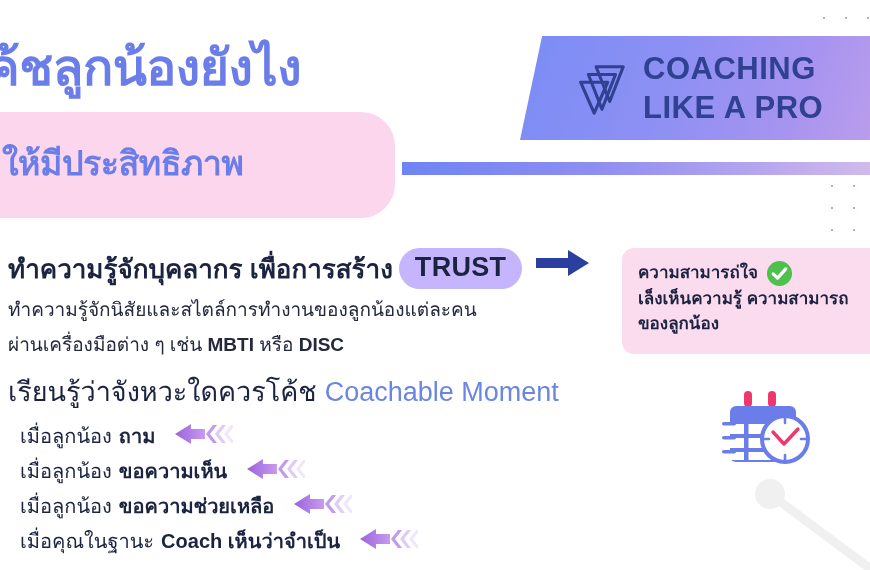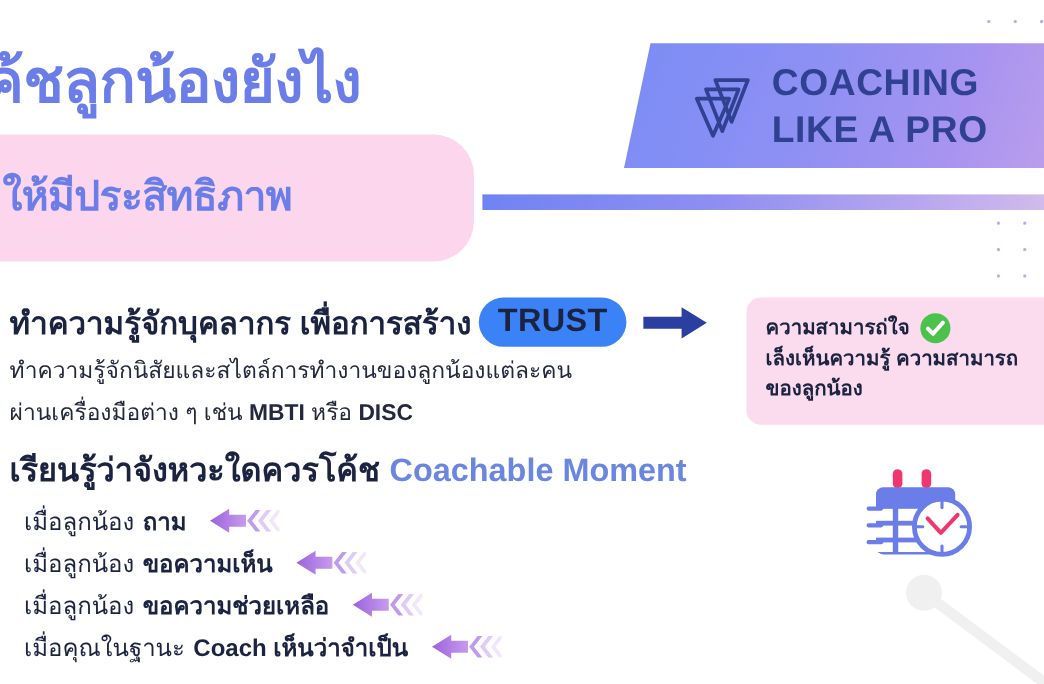--- a/index.html
+++ b/index.html
@@ -94,7 +94,7 @@
   #sec1 { position:absolute; left:8px; top:248px; width:610px; }
   #sec1-heading {
     font-size:26px; font-weight:bold; color:#1b2340;
-    white-space:nowrap; display:flex; align-items:center;
+    white-space:nowrap; display:flex; align-items:flex-start;
   }
   #sec1-heading-text { display:inline-block; }
   #trust-pill {

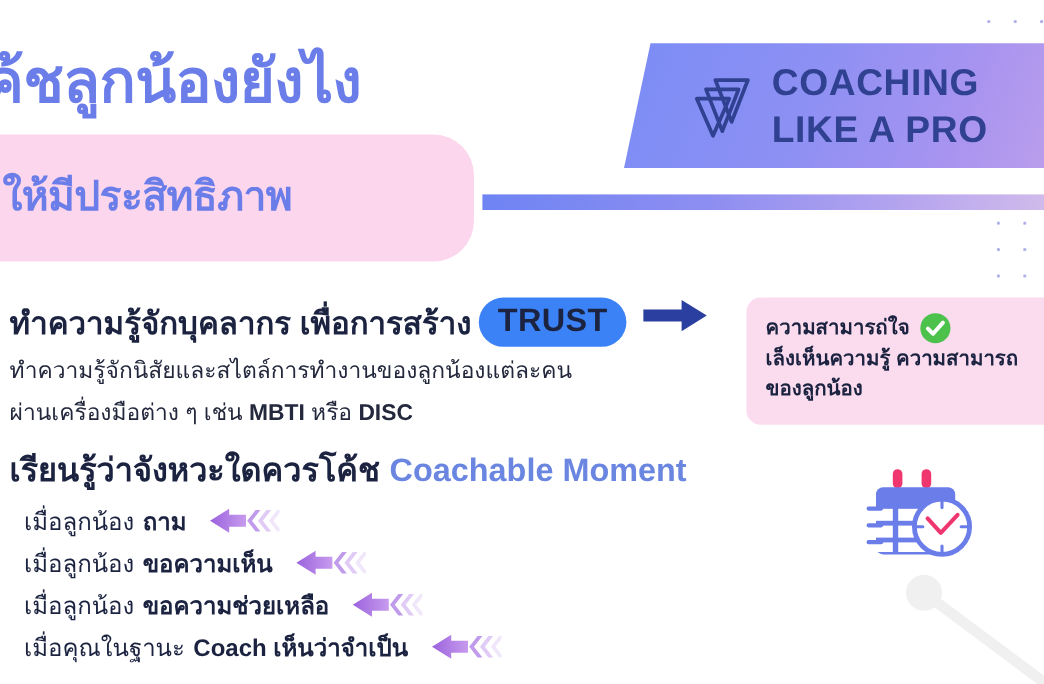--- a/index.html
+++ b/index.html
@@ -99,7 +99,7 @@
   #sec1-heading-text { display:inline-block; }
   #trust-pill {
     display:inline-block;
-    background:#3b82f6;
+    background:#c4b5fd;
     color:#1b2340;
     border-radius:24px;
     padding:4px 16px 6px 16px;

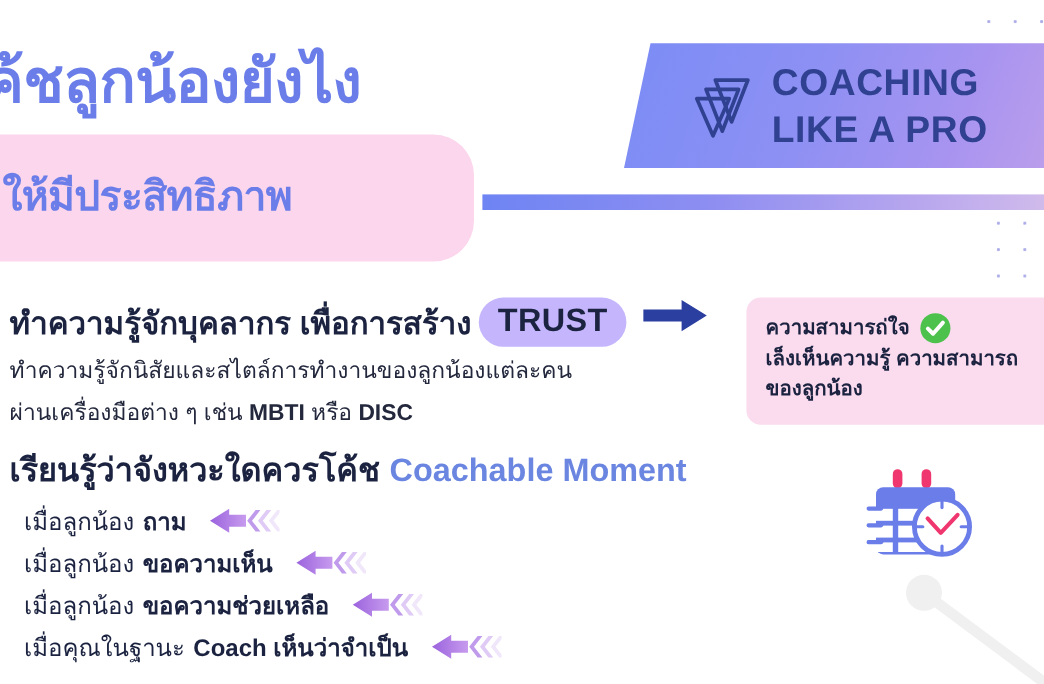--- a/index.html
+++ b/index.html
@@ -142,7 +142,7 @@
   
   #sec2-heading {
     position:absolute; left:8px; top:370px;
-    font-size:27px; font-weight:bold; color:#1b2340;
+    font-size:27px; font-weight:normal; color:#1b2340;
     white-space:nowrap;
   }
   #sec2-heading .en { color:#6a86e0; margin-left:8px; }

